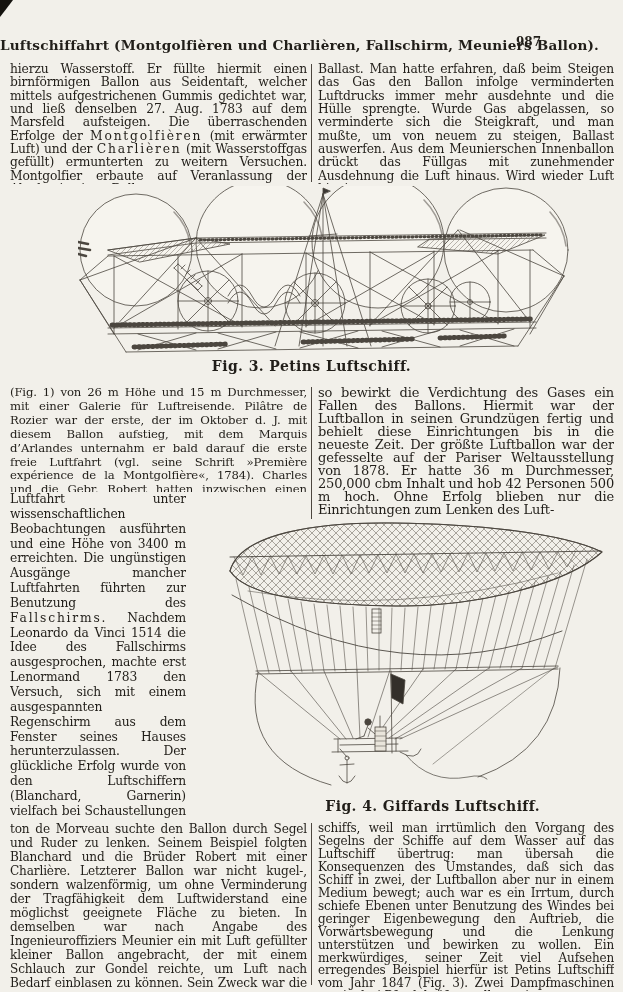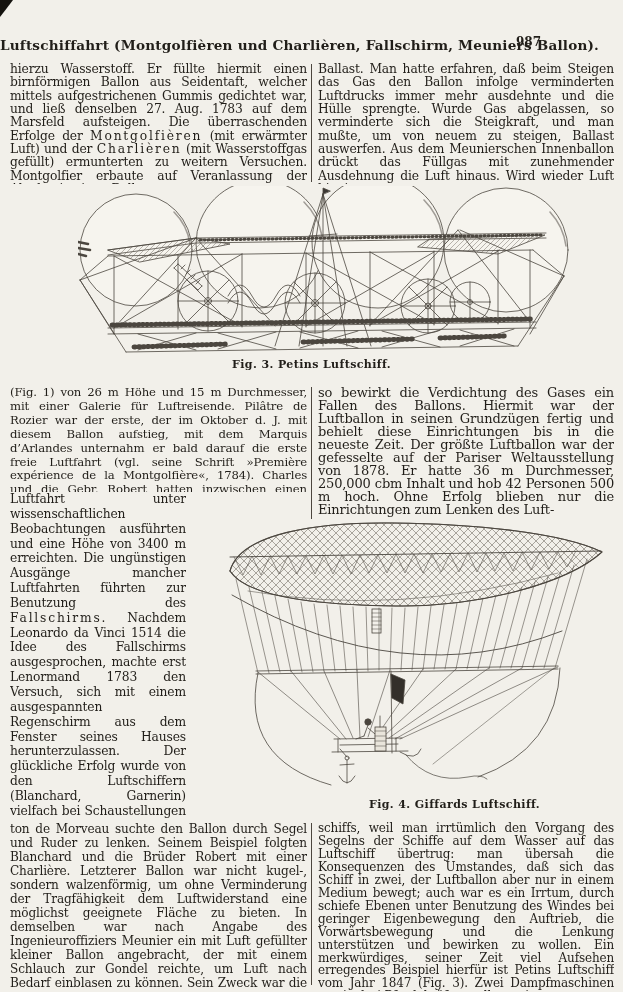--- a/index.html
+++ b/index.html
@@ -47,7 +47,7 @@
   #fig4{left:228px;top:521px;width:390px;height:272px;}
   .caption{
     position:absolute;text-align:center;
-    font-size:11px;letter-spacing:0.4px;font-weight:bold;
+    font-size:14px;letter-spacing:0.4px;font-weight:bold;
   }
   #cap3{left:0;top:358px;width:623px;}
   #cap4{left:230px;top:798px;width:310px;text-align:right;}

